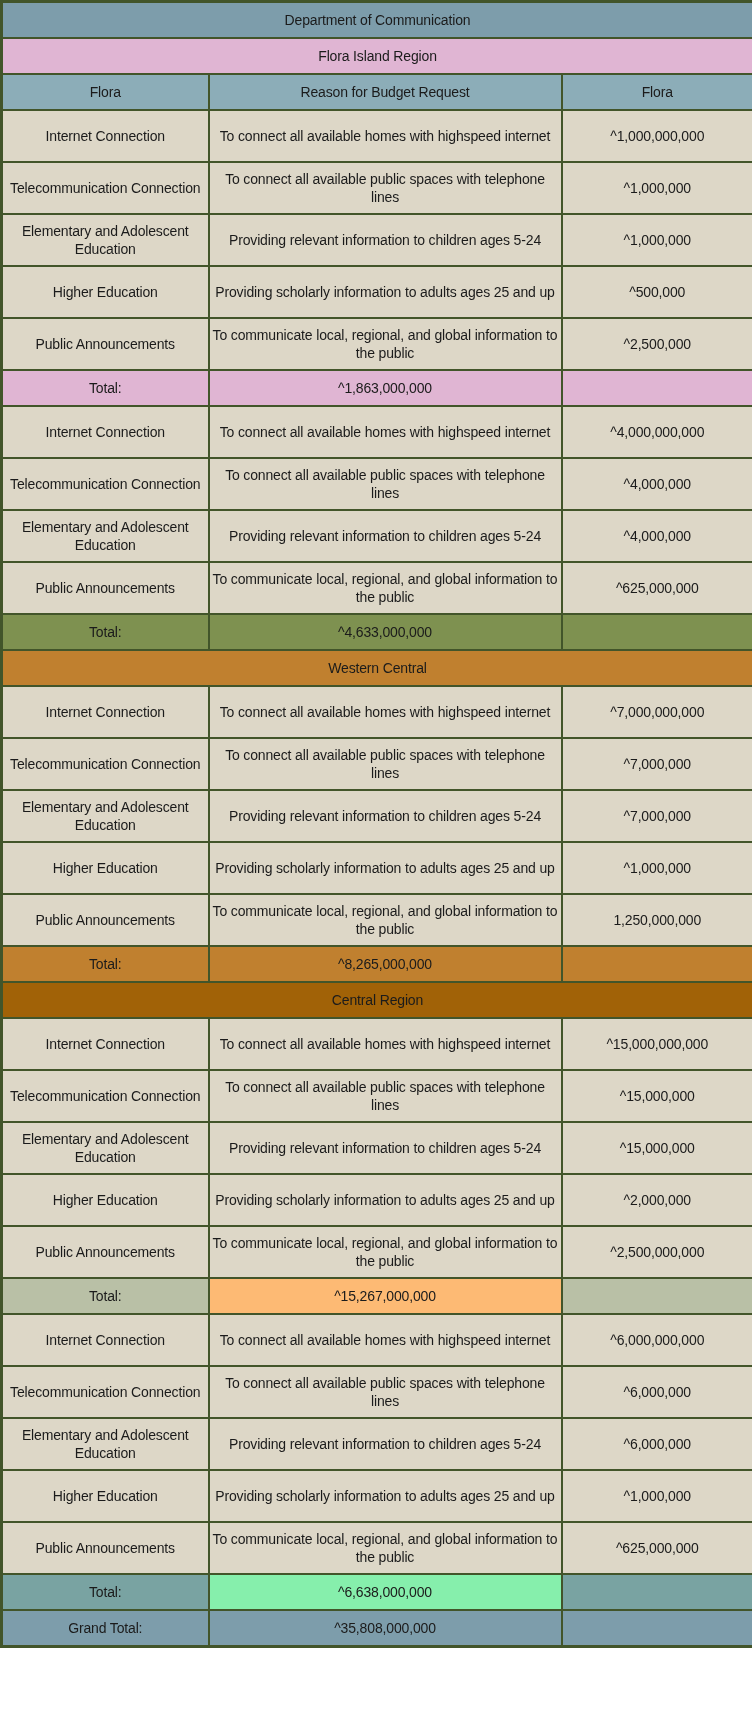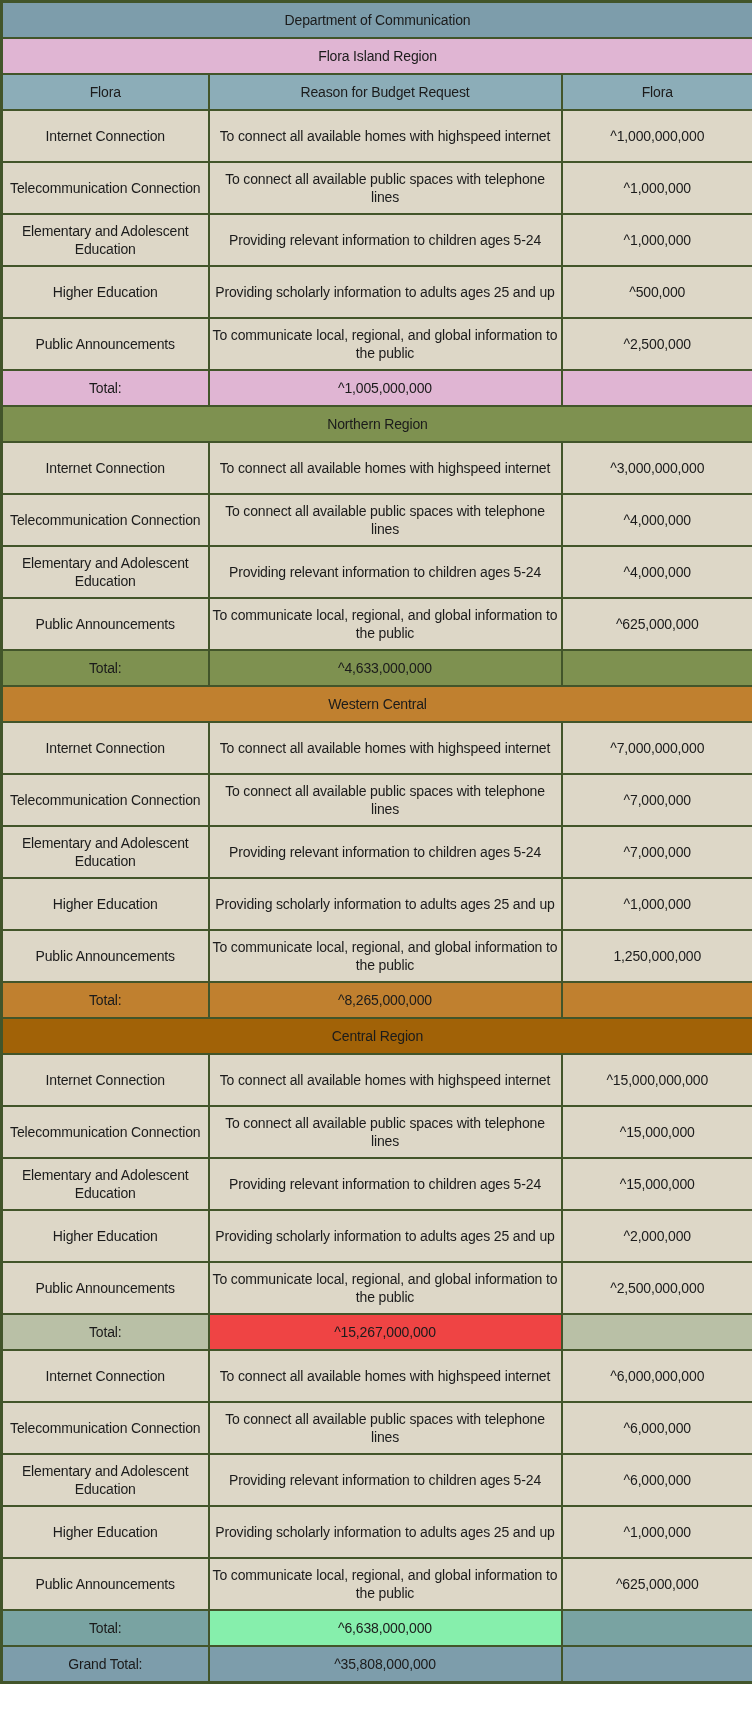--- a/index.html
+++ b/index.html
@@ -88,7 +88,7 @@
   </tr>
       <tr class="total-row">
     <td style="background: rgb(224, 181, 211);">Total:</td>
-    <td style="background: rgb(224, 181, 211);">^1,005,000,000</td>
+    <td style="background: rgb(224, 181, 211);">^1,863,000,000</td>
     <td style="background: rgb(224, 181, 211);"></td>
   </tr>
       <tr class="region-row">

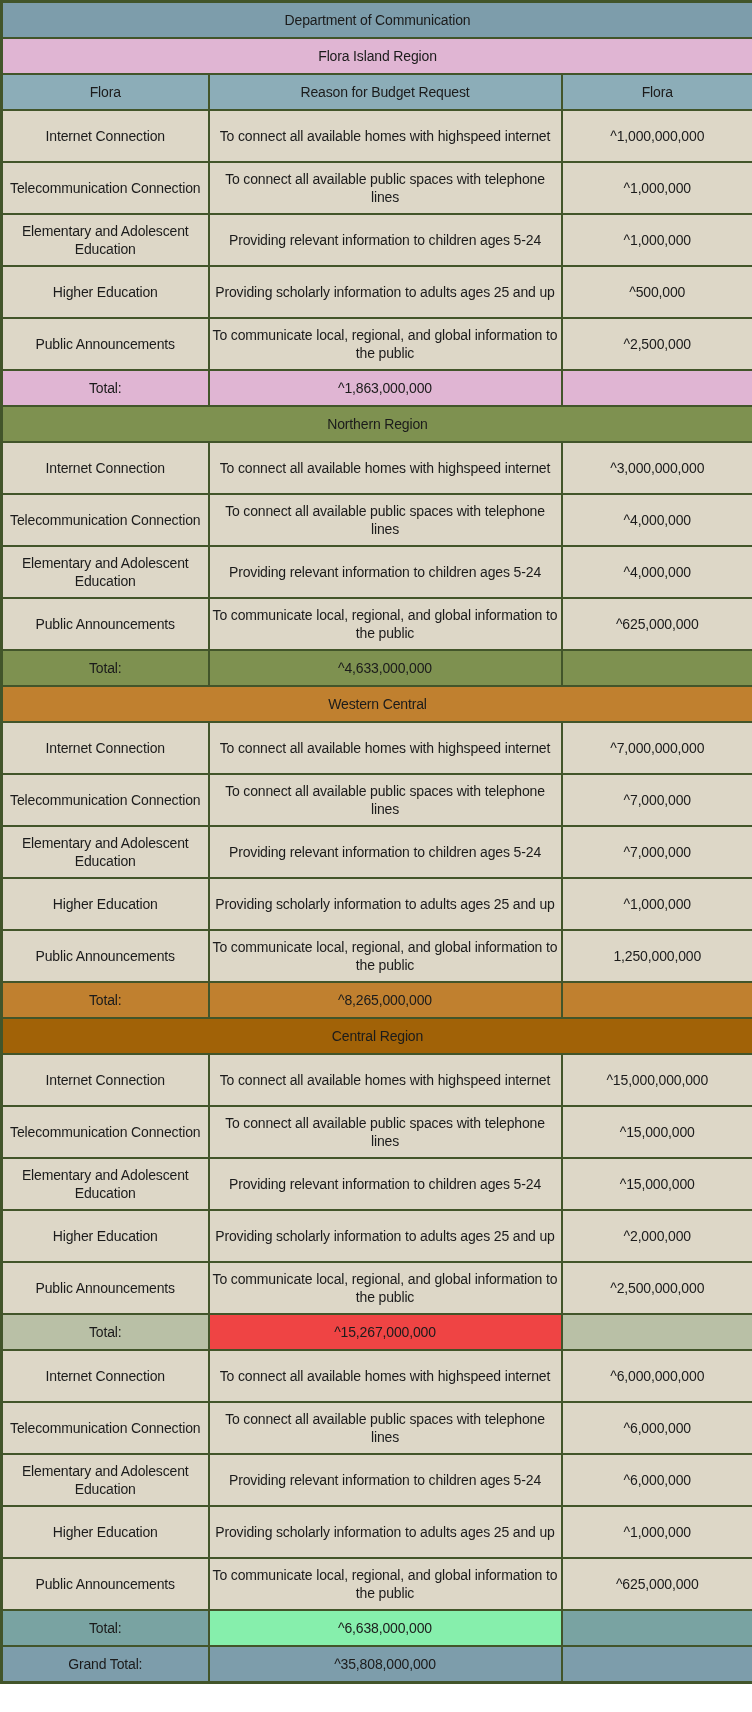--- a/index.html
+++ b/index.html
@@ -91,9 +91,6 @@
     <td style="background: rgb(224, 181, 211);">^1,863,000,000</td>
     <td style="background: rgb(224, 181, 211);"></td>
   </tr>
-      <tr class="region-row">
-    <td colspan="3" style="background: rgb(126, 145, 80);">Northern Region</td>
-  </tr>
       <tr class="data-row">
     <td class="item">Internet Connection</td>
     <td class="reason">To connect all available homes with highspeed internet</td>

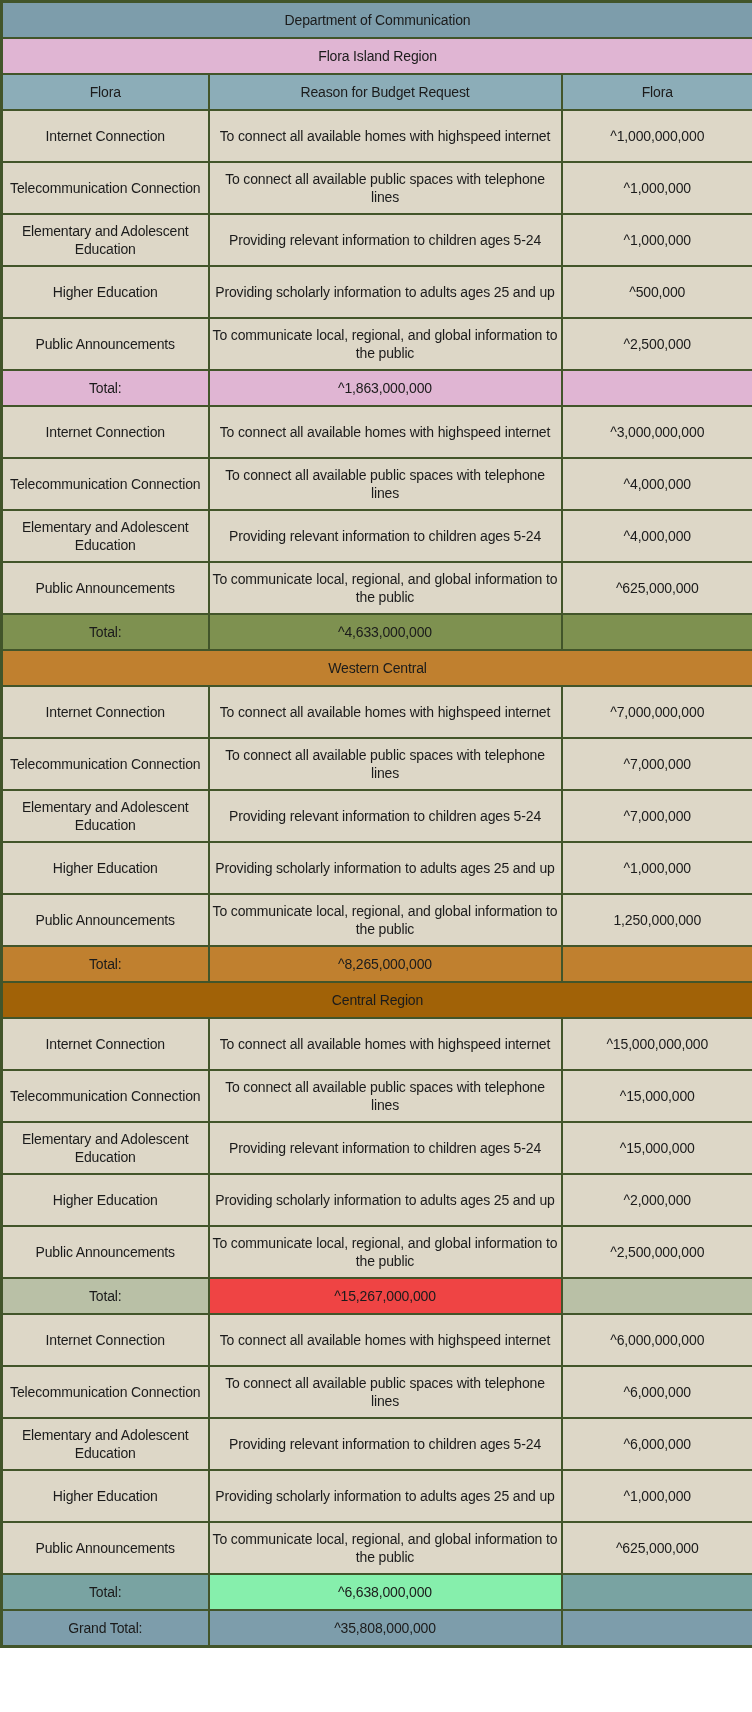--- a/index.html
+++ b/index.html
@@ -94,7 +94,7 @@
       <tr class="data-row">
     <td class="item">Internet Connection</td>
     <td class="reason">To connect all available homes with highspeed internet</td>
-    <td class="amount">^3,000,000,000</td>
+    <td class="amount">^4,000,000,000</td>
   </tr>
       <tr class="data-row">
     <td class="item">Telecommunication Connection</td>

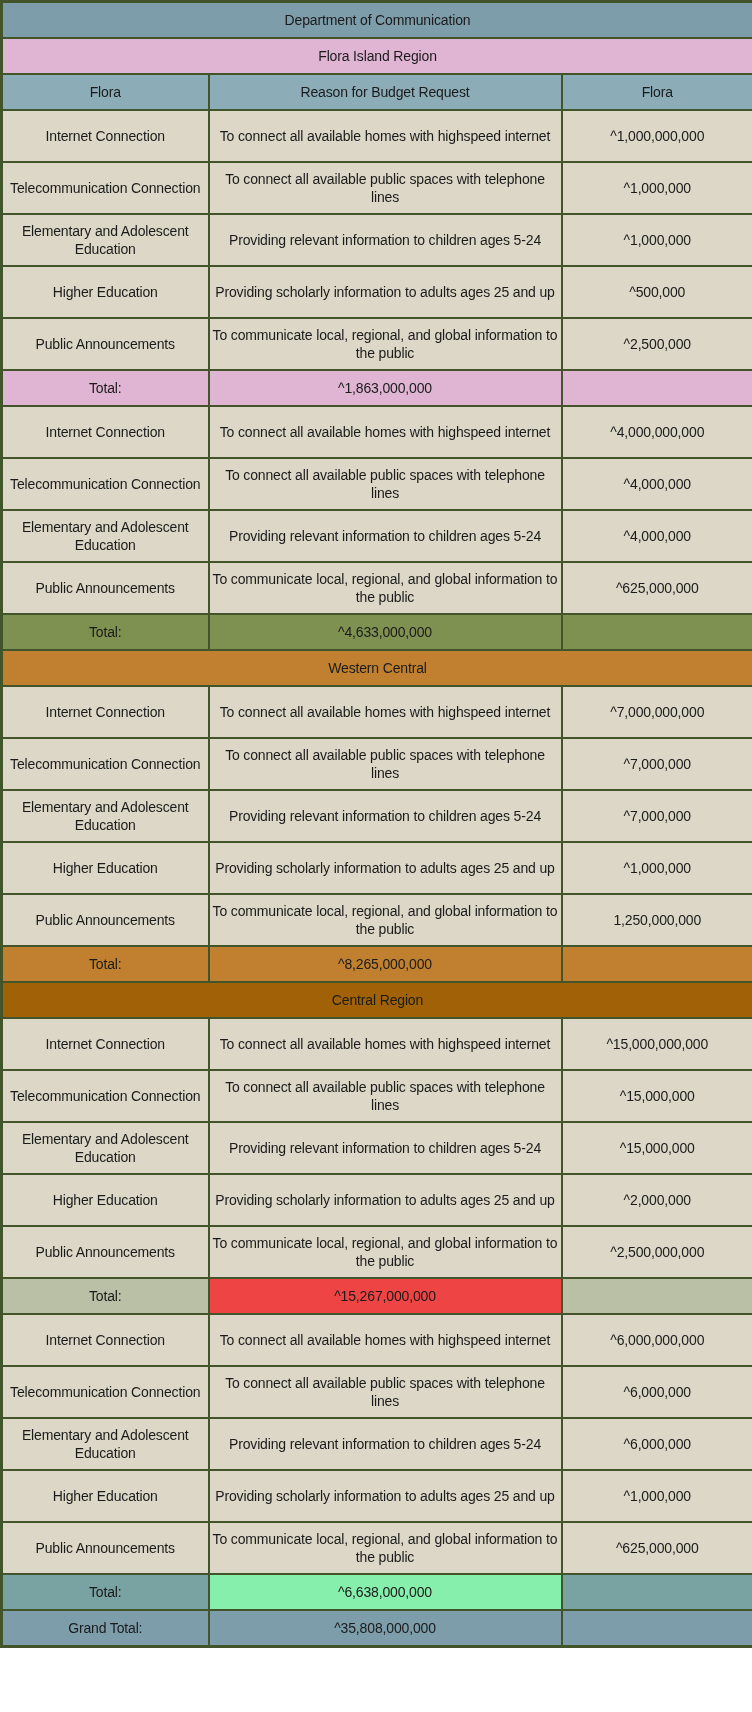--- a/index.html
+++ b/index.html
@@ -179,7 +179,7 @@
   </tr>
       <tr class="total-row">
     <td style="background: rgb(185, 192, 166);">Total:</td>
-    <td style="background: #ef4444;">^15,267,000,000</td>
+    <td style="background: #fdba74;">^15,267,000,000</td>
     <td style="background: rgb(185, 192, 166);"></td>
   </tr>
       <tr class="data-row">

